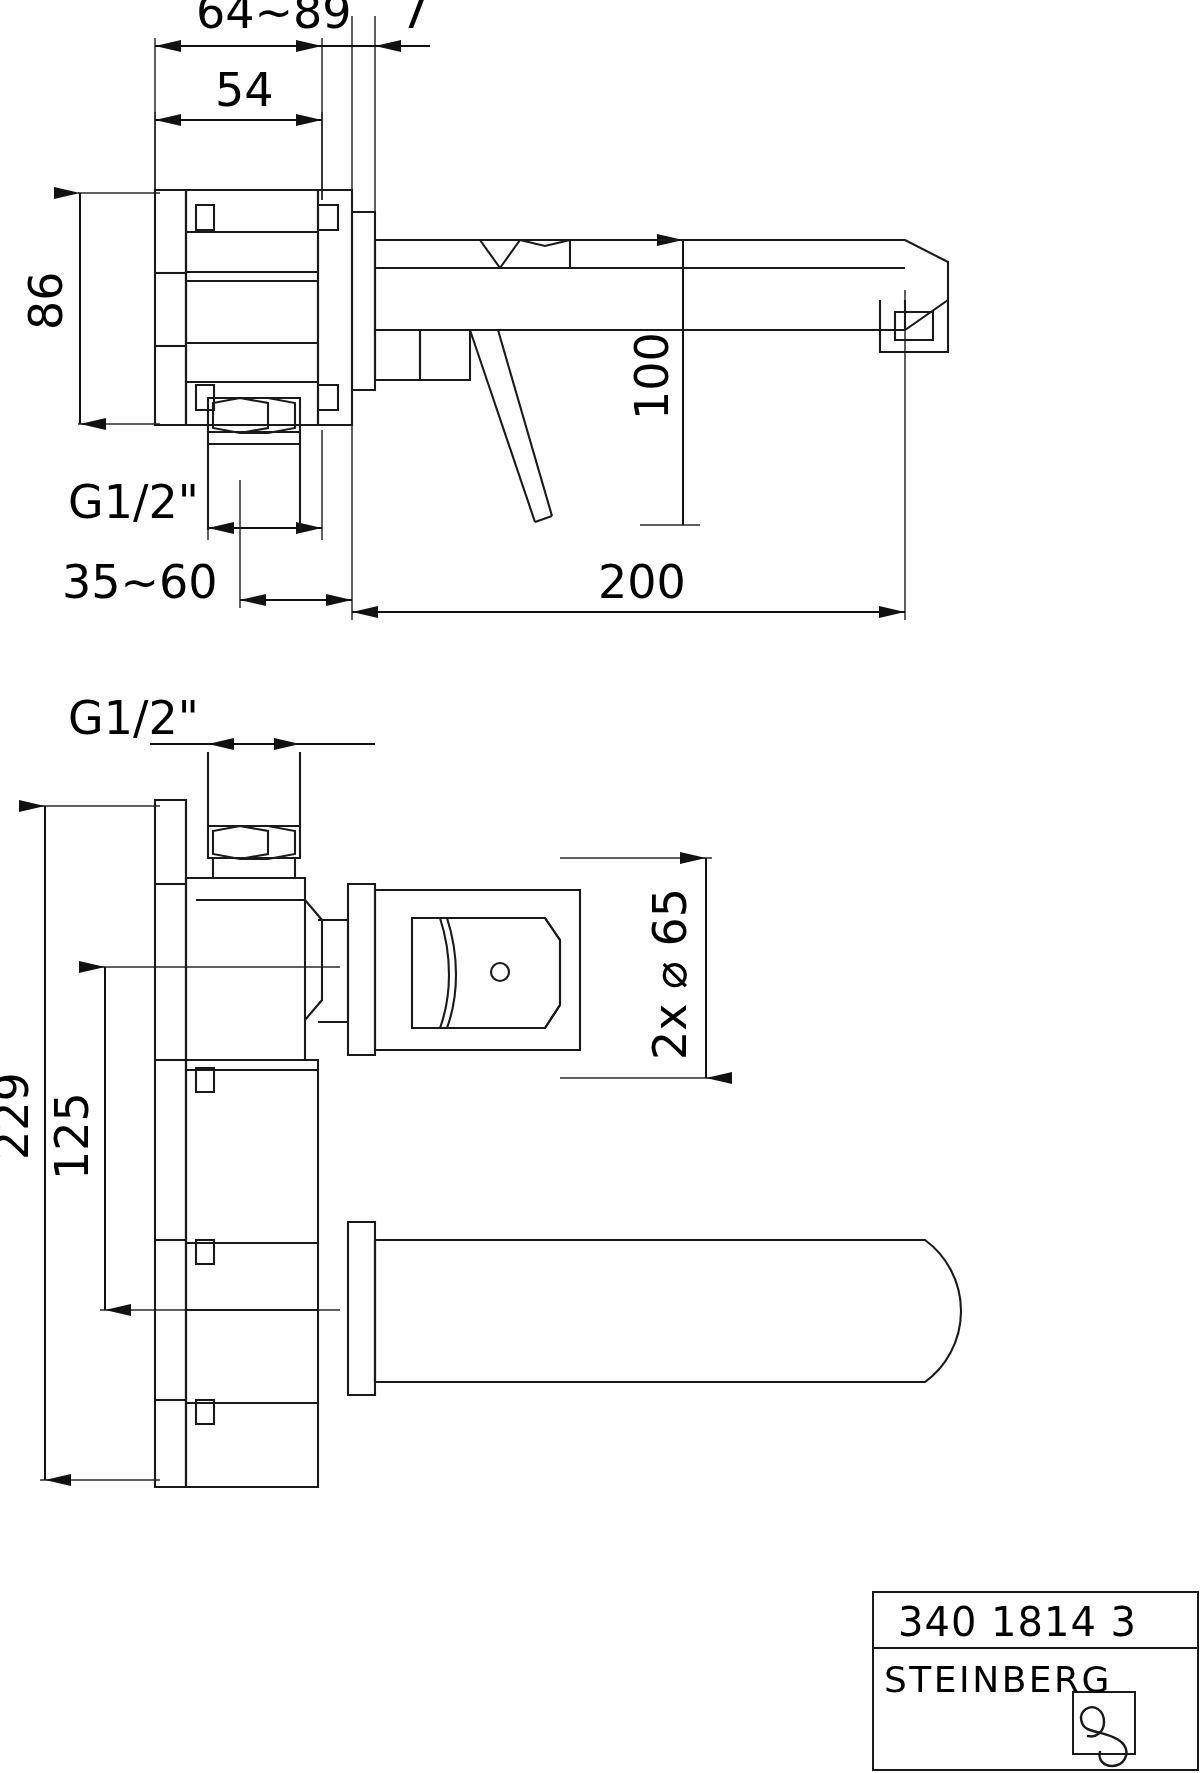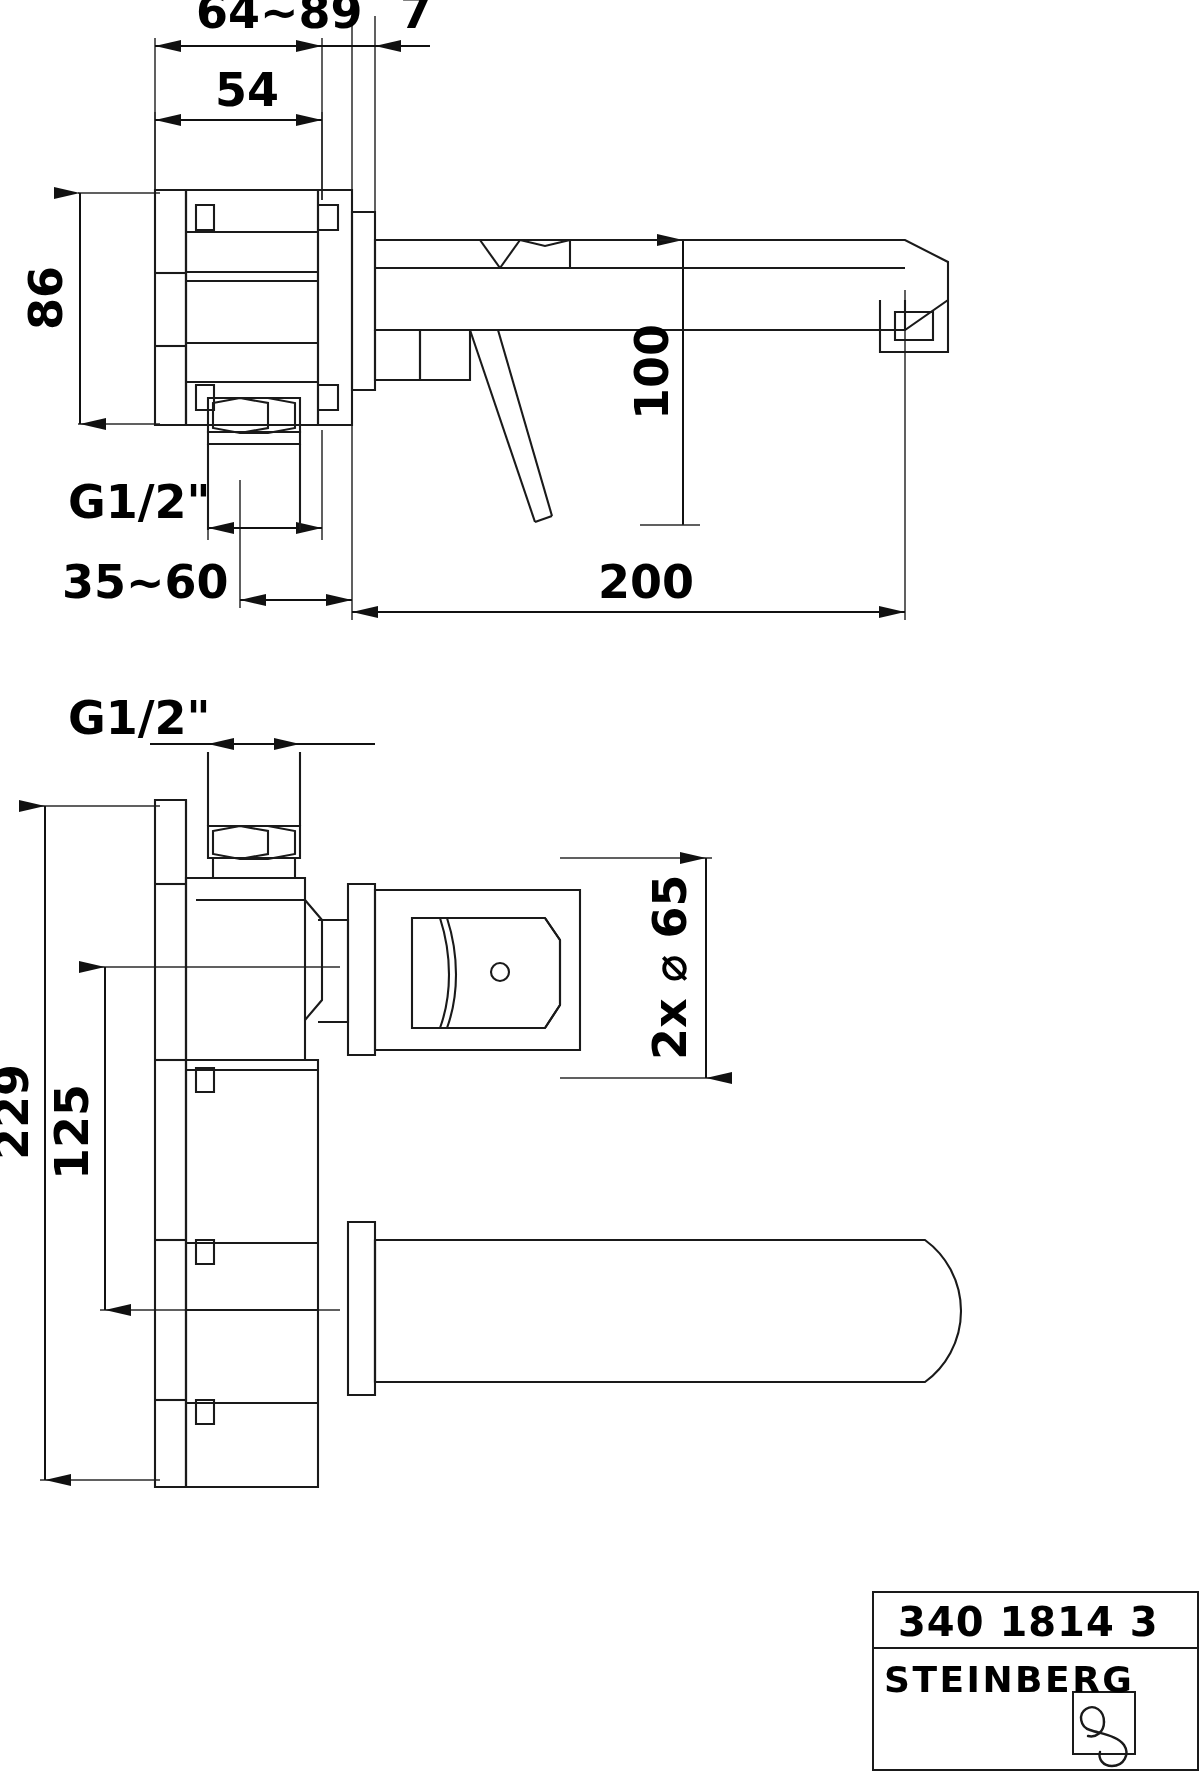--- a/index.html
+++ b/index.html
@@ -5,7 +5,7 @@
   html,body{margin:0;padding:0;background:#ffffff;}
   body{width:1200px;height:1773px;position:relative;overflow:hidden;
        font-family:"DejaVu Sans","Liberation Sans",sans-serif;color:#000;}
-  #sheet{position:absolute;left:0;top:0;width:1200px;height:1270px;font-weight:bold;}
+  #sheet{position:absolute;left:0;top:0;width:1200px;height:1270px;}
   svg{display:block;}
   .dimtext{font-family:"DejaVu Sans","Liberation Sans",sans-serif;
            font-size:46px;fill:#000;}

